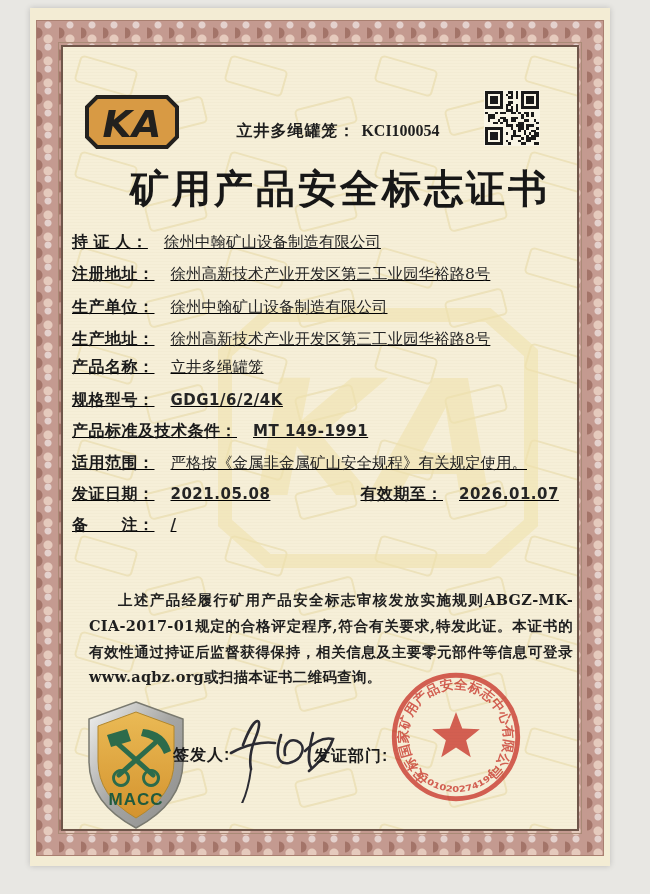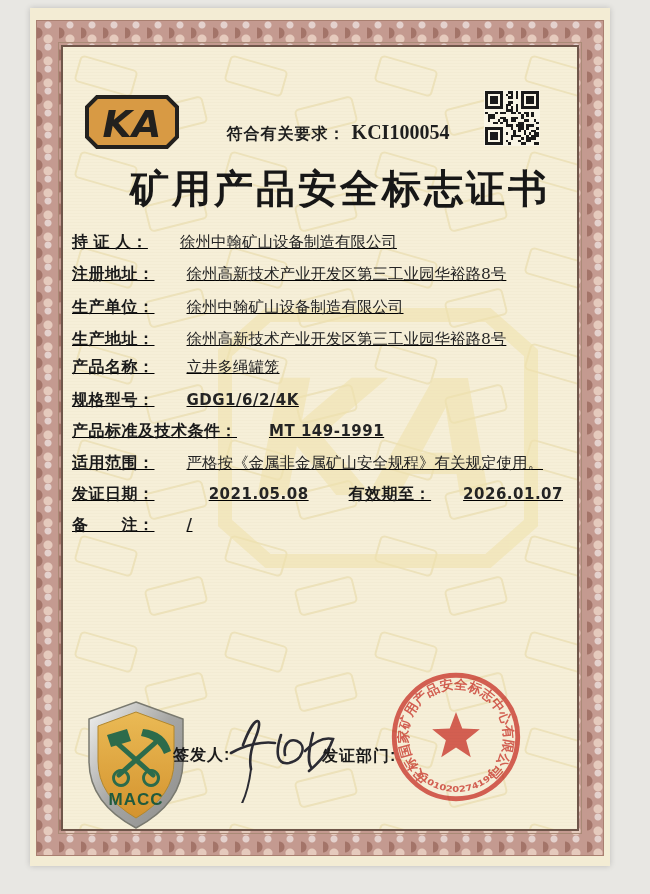--- a/index.html
+++ b/index.html
@@ -96,7 +96,7 @@
       </svg>
 
       <div class="mark-no">
-        <span class="lbl">符合有关要求：</span><span class="num">KCI100054</span>
+        <span class="lbl">立井多绳罐笼：</span><span class="num">KCI100054</span>
       </div>
 
       <div class="qr">

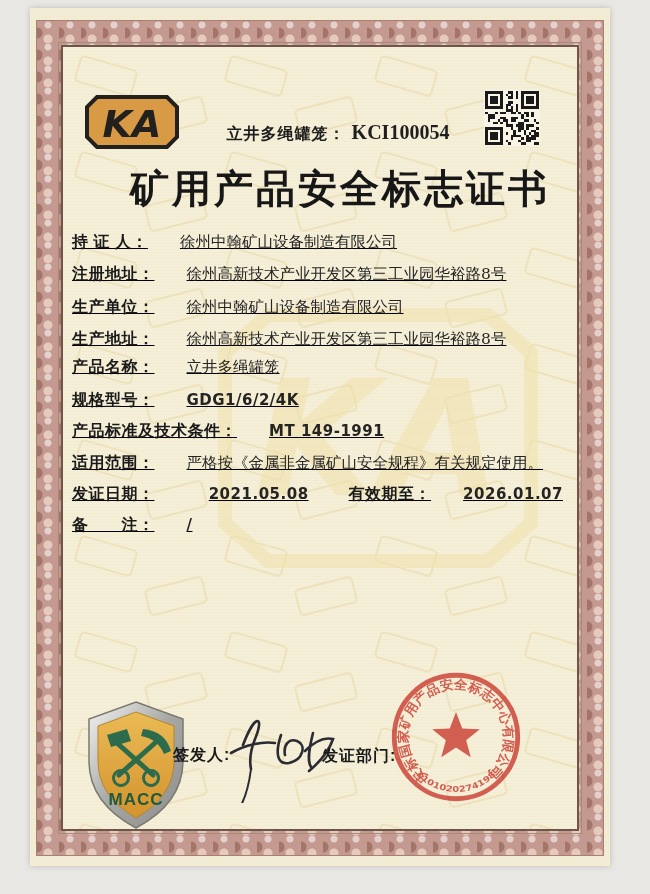--- a/index.html
+++ b/index.html
@@ -36,7 +36,7 @@
   
   .mark-no{position:absolute;left:130px;top:74px;width:290px;text-align:center;white-space:nowrap;}
   .mark-no .lbl{font-weight:bold;font-size:16px;color:#1e1e1e;letter-spacing:1px;}
-  .mark-no .num{font-family:"Liberation Serif",serif;font-weight:bold;font-size:20px;color:#1e1e1e;margin-left:6px;}
+  .mark-no .num{font-family:"Liberation Serif",serif;font-weight:bold;font-size:16px;color:#1e1e1e;margin-left:6px;}
   
   .qr{position:absolute;left:421px;top:43px;width:56px;height:56px;background:#f9f5e6;padding:1px;box-sizing:border-box;}
   

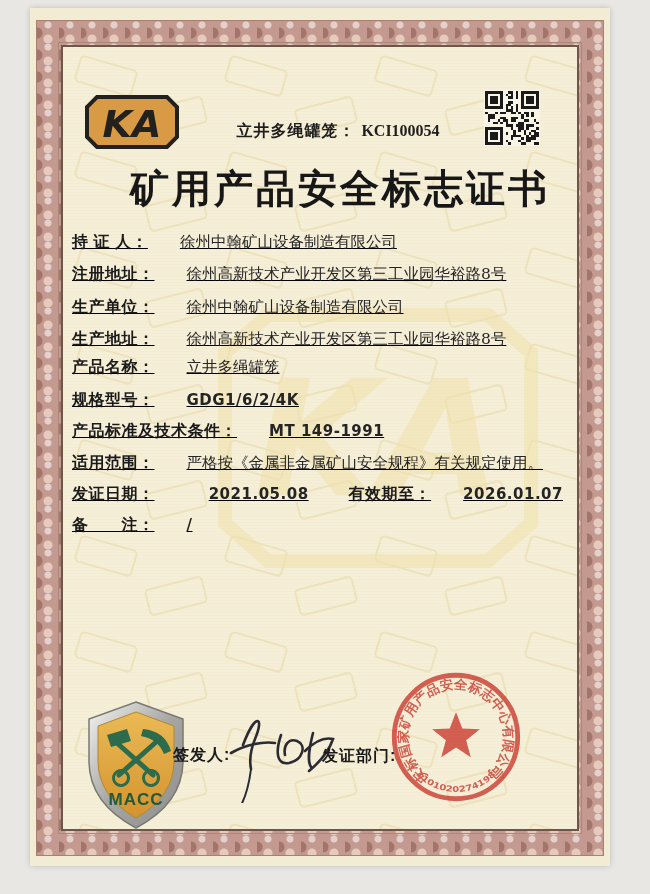--- a/index.html
+++ b/index.html
@@ -49,7 +49,7 @@
   
   .row{position:absolute;left:9px;right:14px;display:flex;align-items:baseline;white-space:nowrap;text-decoration:underline;}
   .row .lbl{font-weight:bold;font-size:16px;color:#1a1a1a;letter-spacing:.5px;flex:none;}
-  .row .val{font-family:"DejaVu Serif",serif;font-size:15.5px;color:#242424;margin-left:32px;font-weight:500;text-align:right;}
+  .row .val{font-family:"DejaVu Serif",serif;font-size:15.5px;color:#242424;margin-left:16px;font-weight:500;}
   .row .val.code{font-family:"DejaVu Sans",sans-serif;font-weight:bold;letter-spacing:.5px;font-size:15px;}
   .row .val.date{width:150px;}
   

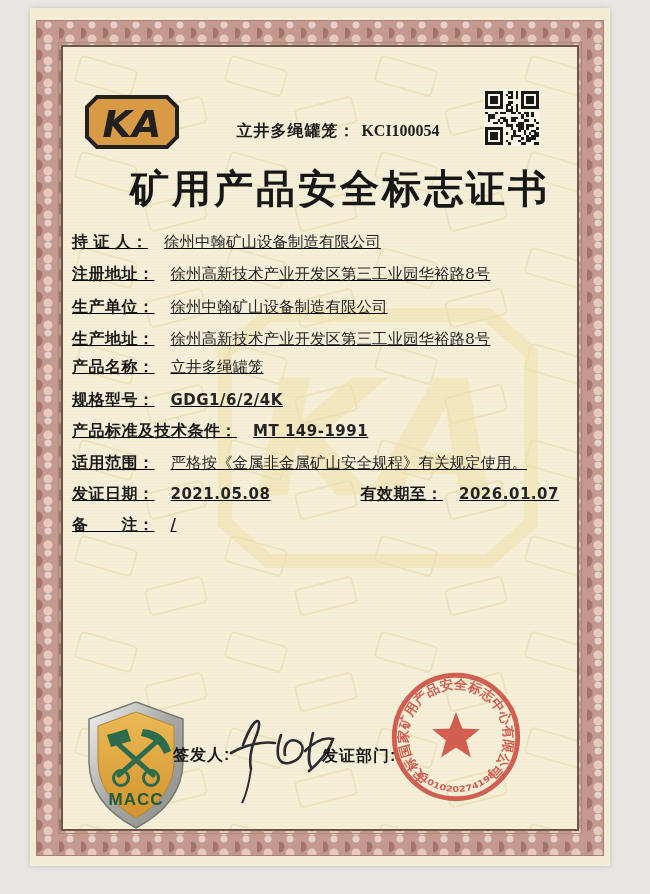--- a/index.html
+++ b/index.html
@@ -277,6 +277,7 @@
         <span class="val code">/</span>
       </div>
 
+      <div class="statement">上述产品经履行矿用产品安全标志审核发放实施规则ABGZ-MK-CIA-2017-01规定的合格评定程序,符合有关要求,特发此证。本证书的有效性通过持证后监督获得保持，相关信息及主要零元部件等信息可登录www.aqbz.org或扫描本证书二维码查询。</div>
 
       <svg class="badge" viewBox="0 0 110 132">
         <defs>

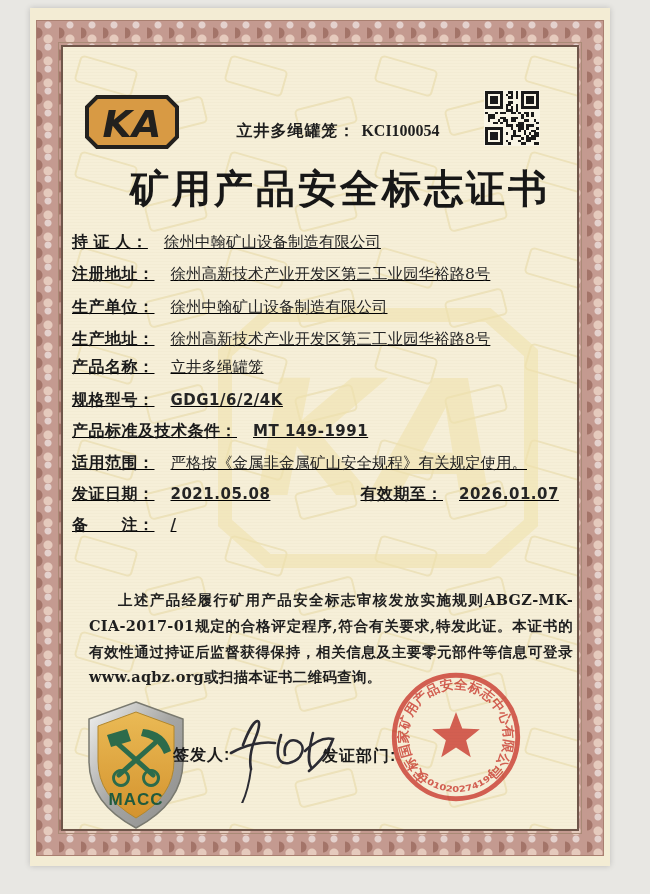--- a/index.html
+++ b/index.html
@@ -62,7 +62,7 @@
   .badge{position:absolute;left:18px;top:652px;width:110px;height:132px;}
   .signer-lbl,.dept-lbl{position:absolute;font-weight:bold;font-size:16px;color:#1a1a1a;letter-spacing:1px;}
   .signer-lbl{left:110px;top:698px;}
-  .dept-lbl{left:259px;top:699px;}
+  .dept-lbl{left:251px;top:699px;}
   .signature{position:absolute;left:158px;top:656px;width:120px;height:100px;}
   .seal{position:absolute;left:311px;top:608px;width:164px;height:164px;opacity:.88;mix-blend-mode:multiply;}
 </style>

